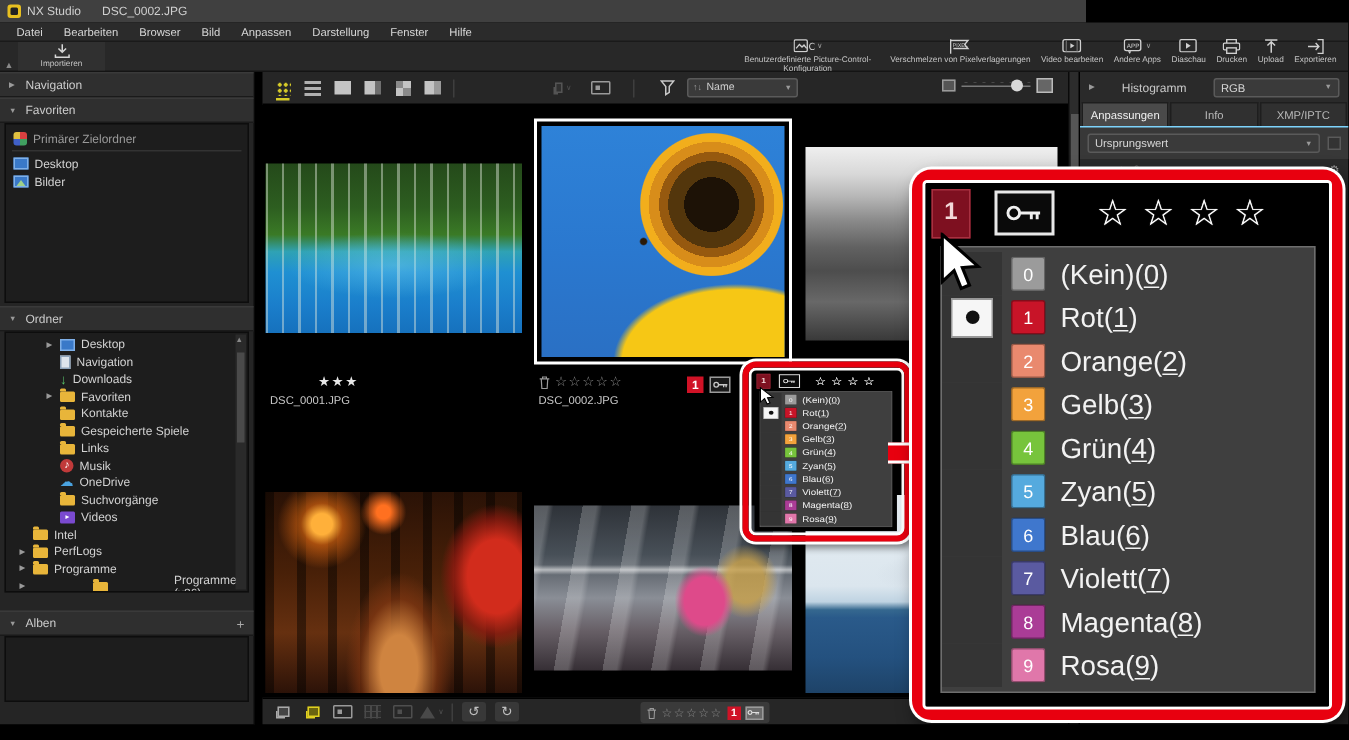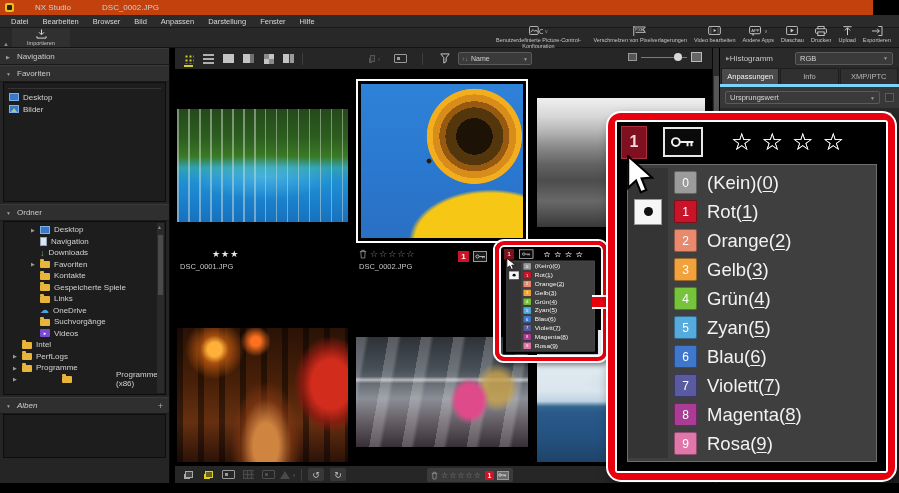--- a/index.html
+++ b/index.html
@@ -9,7 +9,7 @@
   #stage { position:relative; width:899px; height:493px; background:#000; }
 
   
-  #titlebar { left:0; top:0; width:873px; height:15px; background:#c2410c; display:flex; align-items:center; gap:21px; padding-left:5px; }
+  #titlebar { left:0; top:0; width:724px; height:15px; background:#404040; display:flex; align-items:center; gap:4px; padding-left:5px; }
   .app-ico { width:9px; height:9px; background:#e8c020; border-radius:2px; position:relative; }
   .app-ico::after { content:""; position:absolute; left:2px; top:2px; width:5px; height:5px; background:#222; border-radius:1px; }
   #titlebar span { color:#cfcfcf; font-size:8px; }

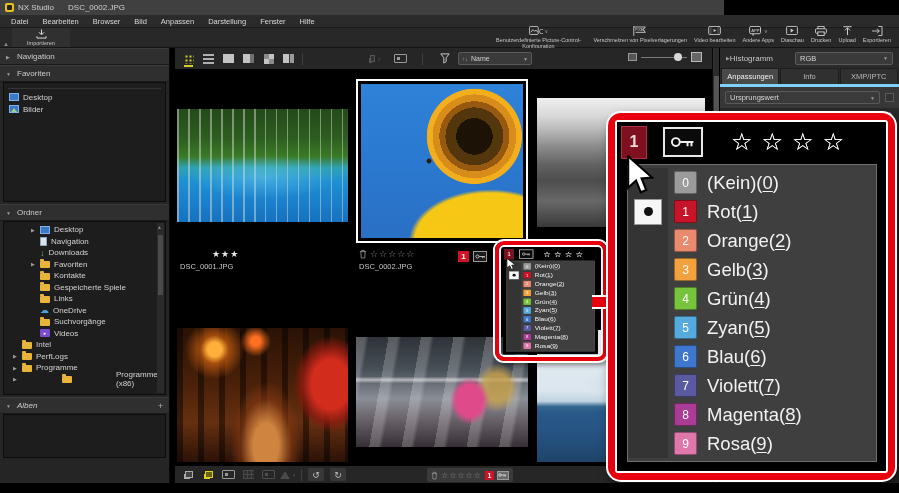--- a/index.html
+++ b/index.html
@@ -135,7 +135,7 @@
   #vscroll { left:712px; top:48px; width:7px; height:435px; background:#2c2c2c; border-left:1px solid #0a0a0a; }
   #vscroll::before { content:""; position:absolute; left:1px; top:28px; width:5px; height:58px; background:#565656; }
   #rightpanel { left:720px; top:48px; width:179px; height:435px; background:#2a2a2a; }
-  #histo-row { display:flex; align-items:center; gap:0; height:20px; padding:0 6px;justify-content:flex-end; }
+  #histo-row { display:flex; align-items:center; gap:18px; height:20px; padding:0 6px;justify-content:flex-end; }
   #histo-row .tri { font-size:5px; color:#9a9a9a; }
   #histo-row .lbl { color:#c8c8c8; font-size:8px; }
   .select { background:#3a3a3a; border:1px solid #5a5a5a; border-radius:2px; color:#d6d6d6; font-size:7.5px; display:flex; align-items:center; padding:0 4px; height:13px; }

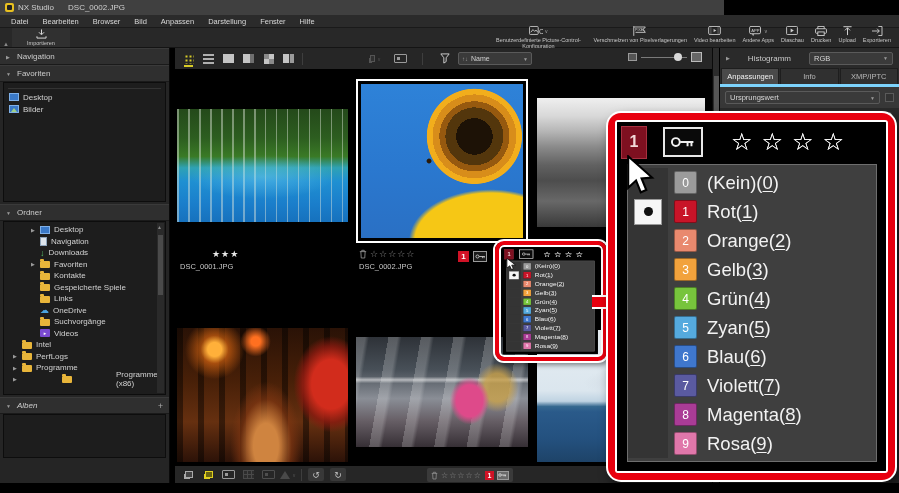--- a/index.html
+++ b/index.html
@@ -299,6 +299,10 @@
       <span>Favoriten</span>
     </div>
     <div class="inset" style="height:120px; padding-top:3px;">
+      <div class="row" style="padding-left:5px;">
+        <span class="icon i-target"></span>
+        <span id="primary-target">Primärer Zielordner</span>
+      </div>
       <div class="sep"></div>
       <div id="fav-list">
           <div class="row" style="padding-left: 5px;">

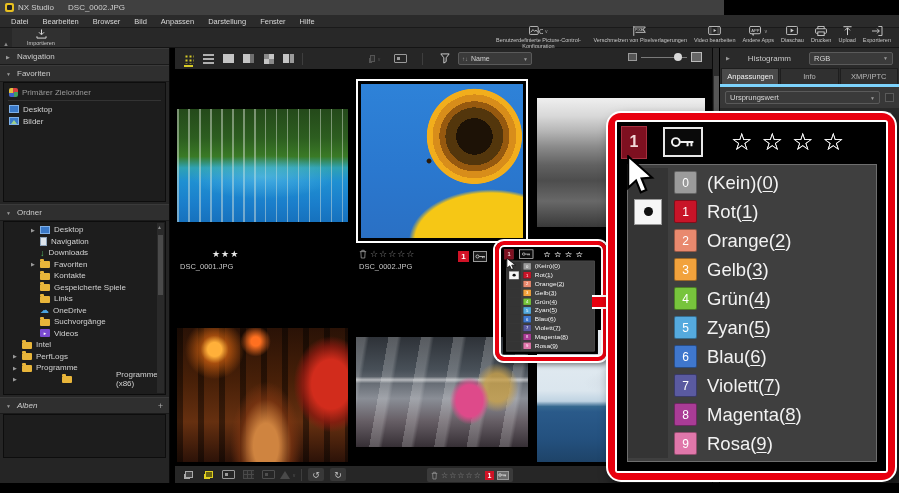--- a/index.html
+++ b/index.html
@@ -144,7 +144,7 @@
   #rp-tabs { display:flex; height:16px; gap:1px; padding:0 1px; }
   .rp-tab { flex:1; background:#303030; color:#b8b8b8; font-size:7.5px; display:flex; align-items:center; justify-content:center; border:1px solid #1e1e1e; border-bottom:none; }
   .rp-tab.active { background:#4a4a4a; color:#f0f0f0; }
-  #preset-row { display:flex; align-items:center; gap:5px; padding:4px 5px; background:#383838; border-top:3px solid #7dd3fc; }
+  #preset-row { display:flex; align-items:center; gap:5px; padding:4px 5px; background:#383838; border-top:1px solid #7dd3fc; }
   #preset-select { flex:1; }
   #preset-check { width:9px; height:9px; border:1px solid #5a5a5a; background:#333; }
   #adj-icons { display:flex; gap:8px; padding:3px 6px; color:#6a6a6a; font-size:8px; }

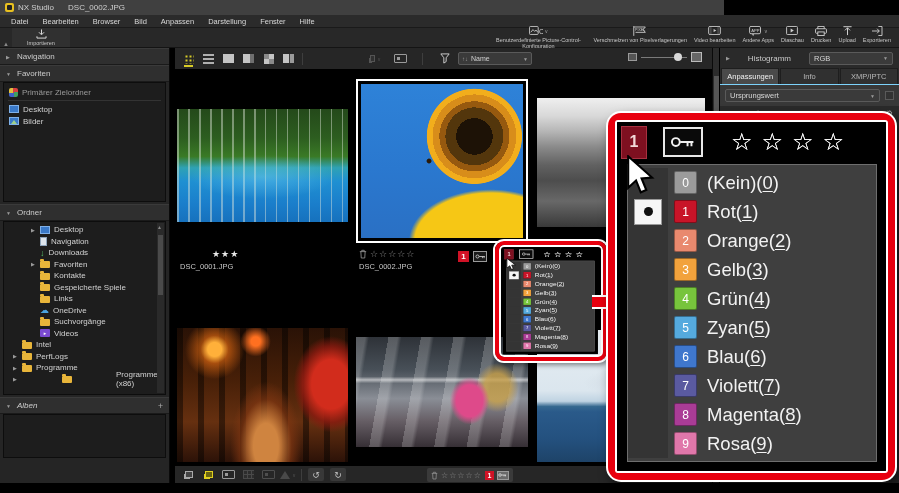--- a/index.html
+++ b/index.html
@@ -358,6 +358,11 @@
           </div>
           <div class="row" style="height: 11.5px; padding-left: 26px;">
             <span class="tri-sm"></span>
+            <span class="icon i-music">♪</span>
+            <span>Musik</span>
+          </div>
+          <div class="row" style="height: 11.5px; padding-left: 26px;">
+            <span class="tri-sm"></span>
             <span class="icon i-cloud">☁</span>
             <span>OneDrive</span>
           </div>

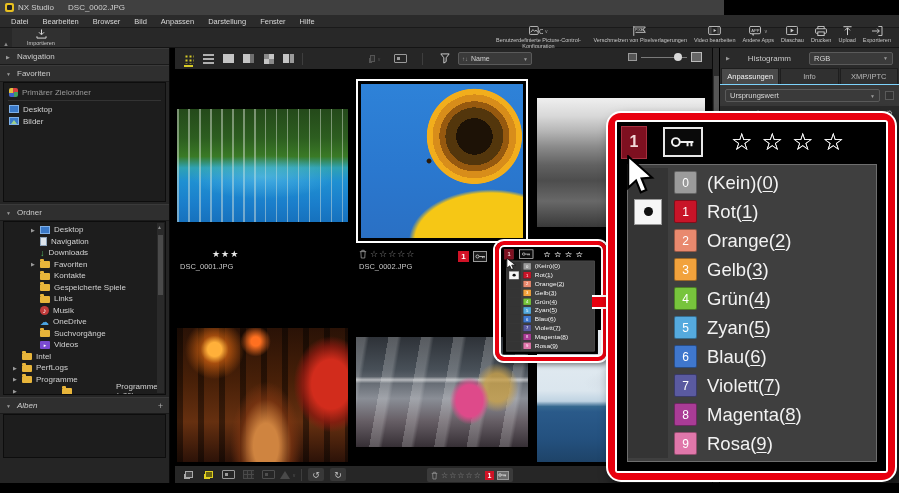--- a/index.html
+++ b/index.html
@@ -399,7 +399,7 @@
         </div>
       <div class="tree-scroll"></div>
     </div>
-    <div class="sec-head" style="margin-top:2px;font-style:italic;">
+    <div class="sec-head" style="margin-top:12px;">
       <span class="tri">▼</span>
       <span>Alben</span>
       <span id="albums-plus">+</span>

